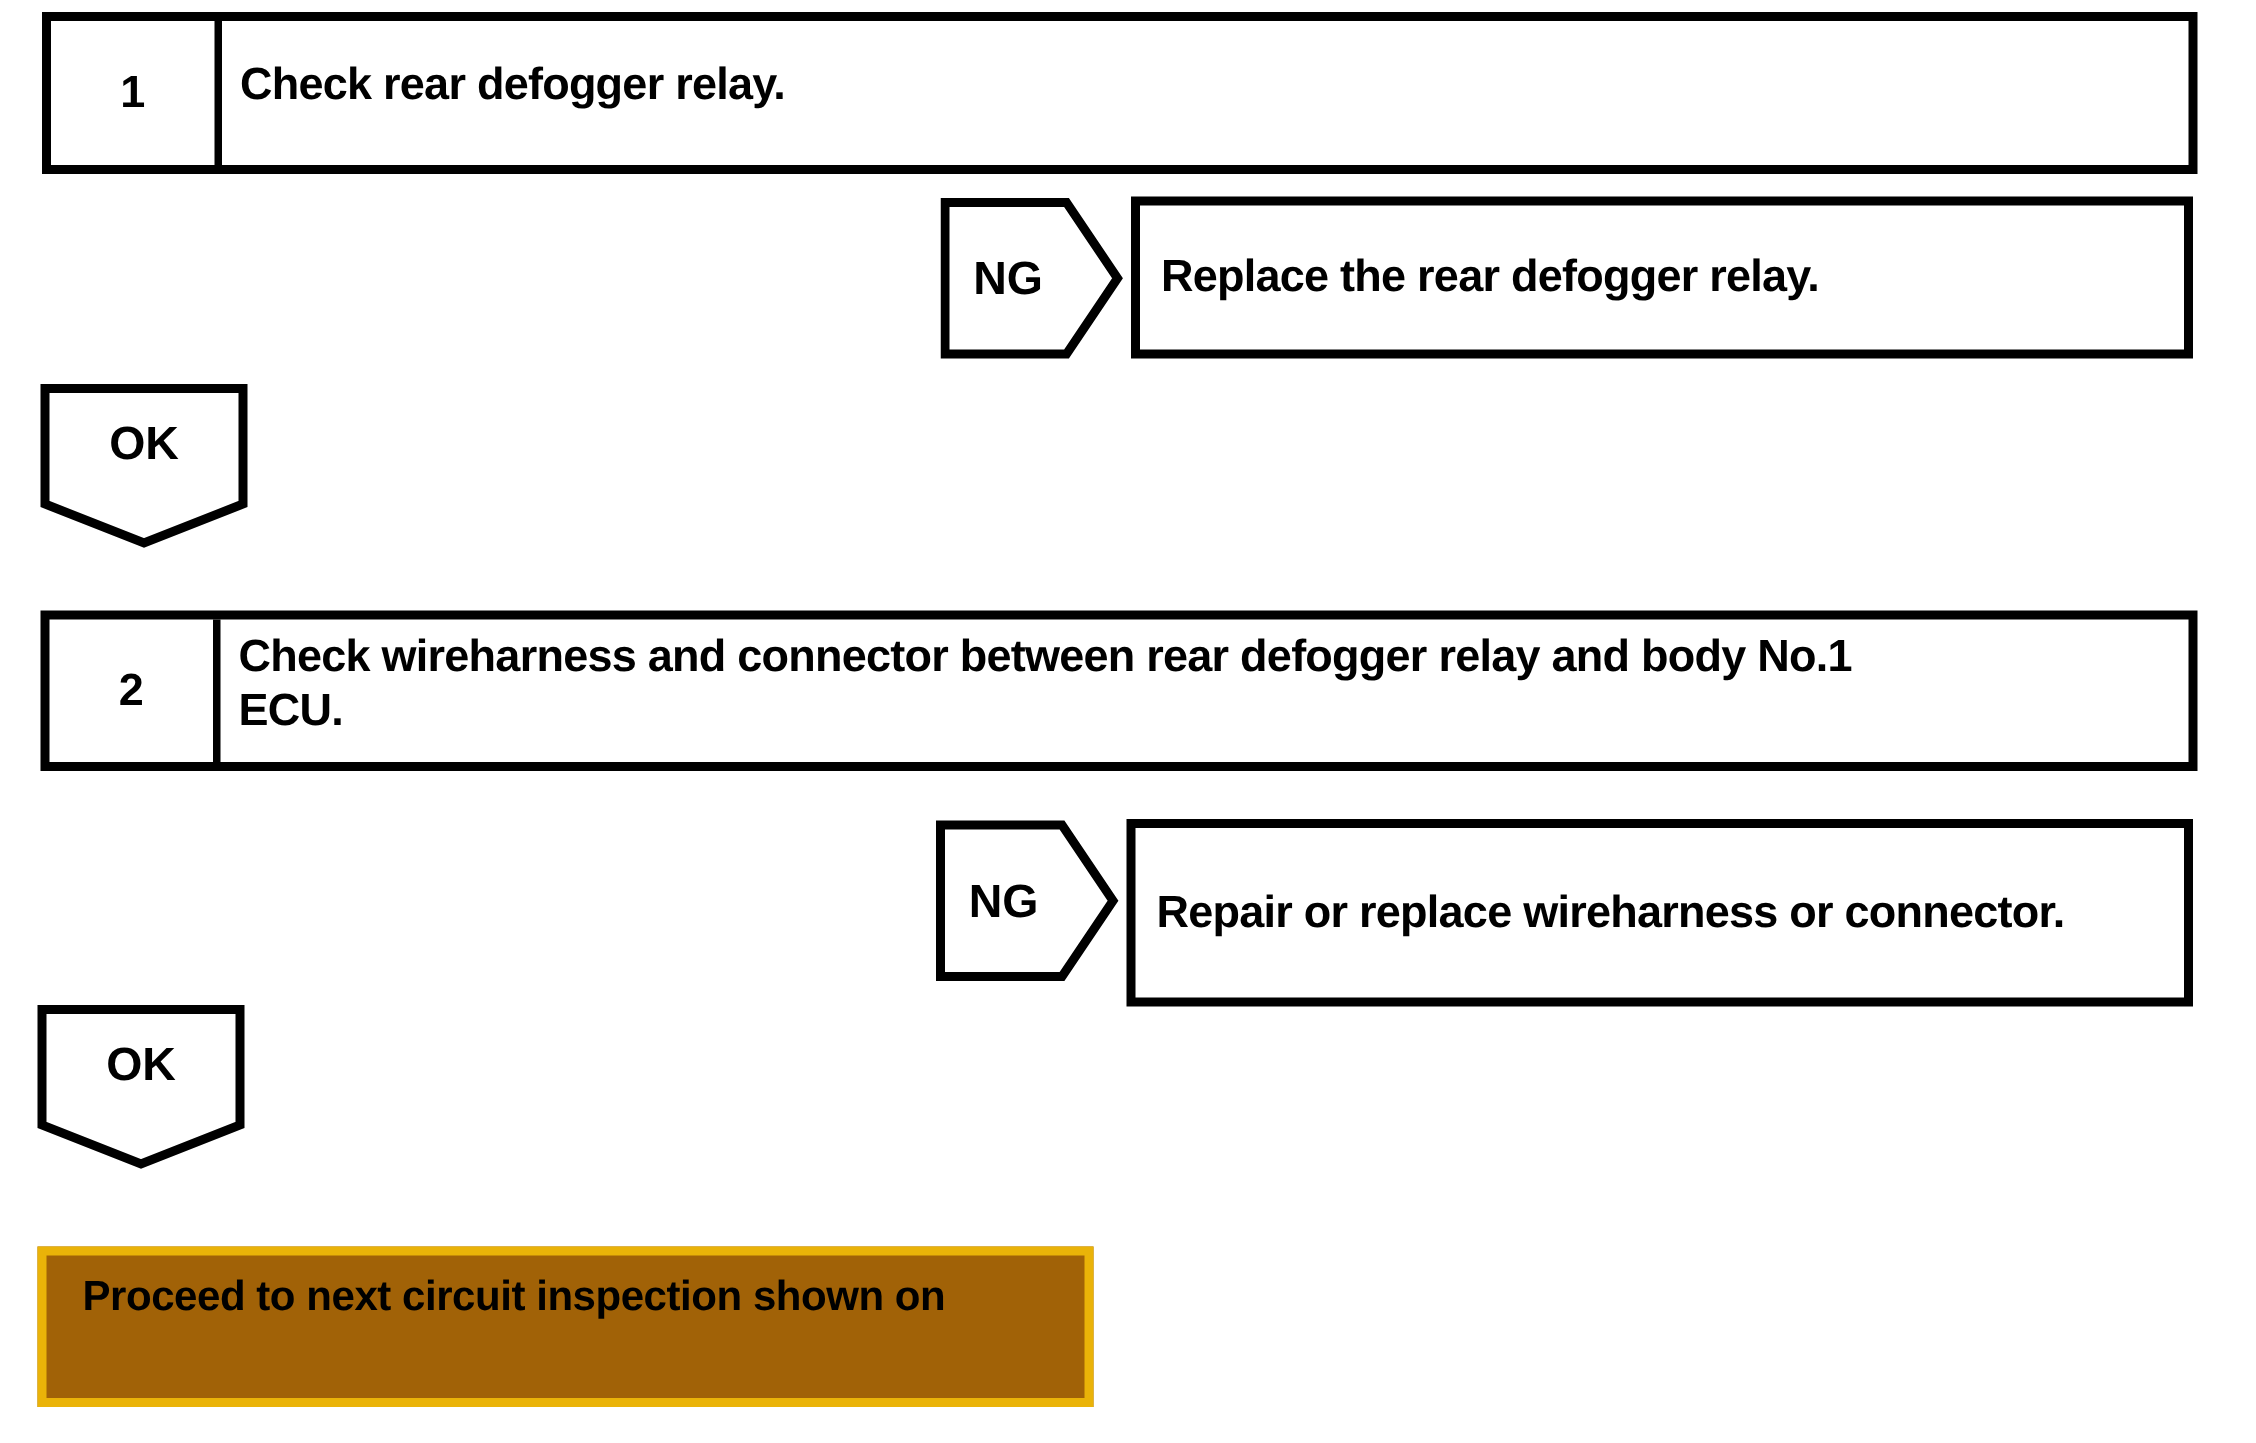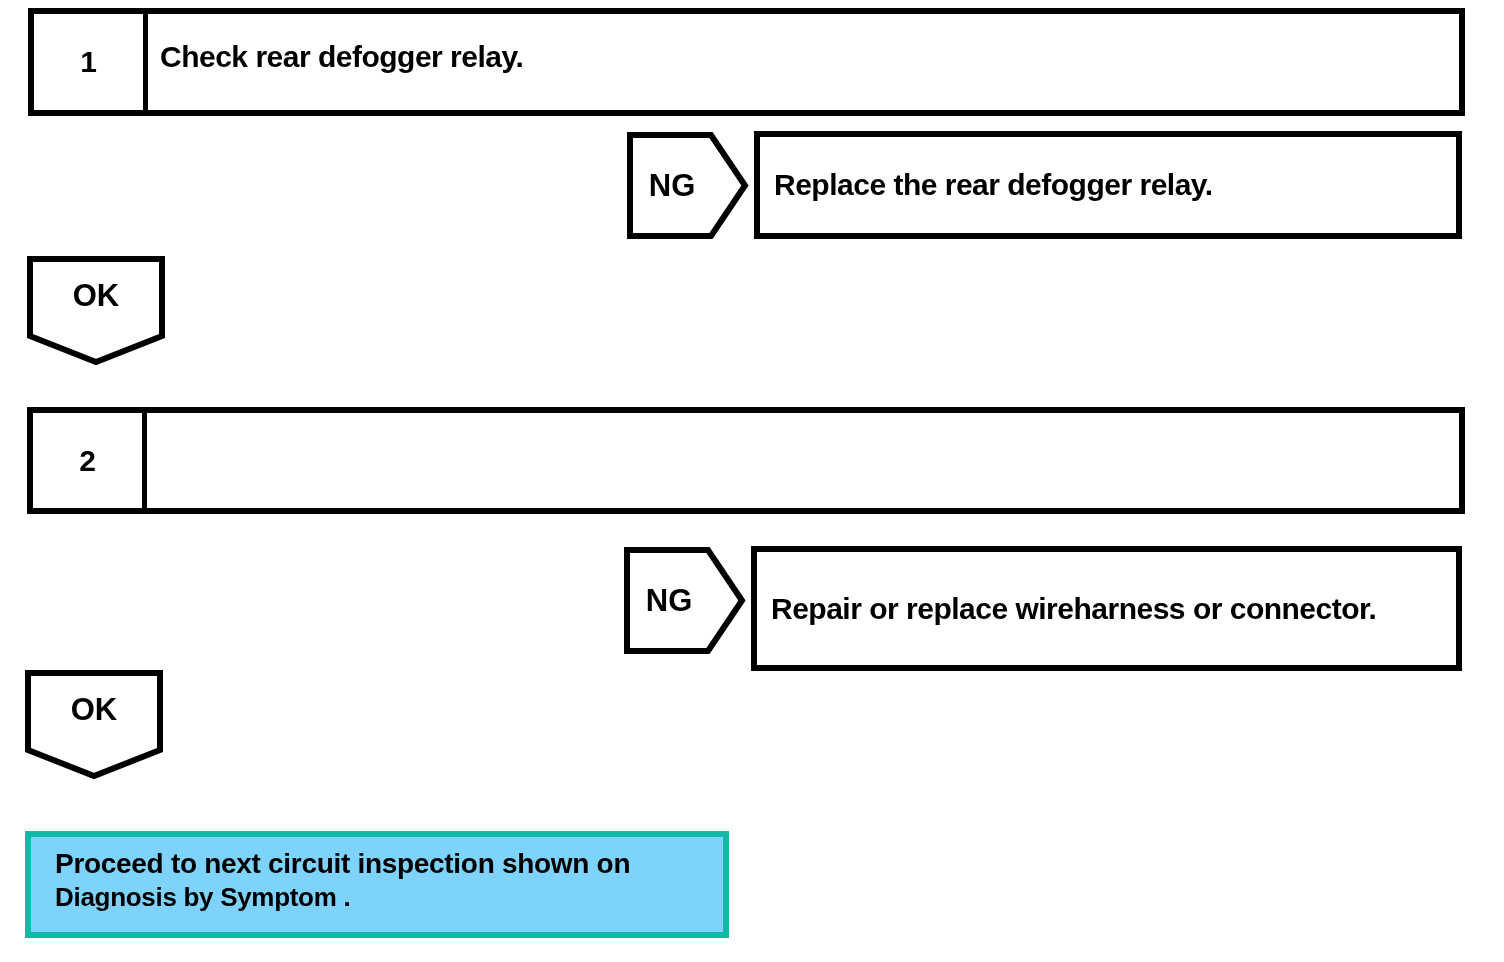--- a/index.html
+++ b/index.html
@@ -119,6 +119,10 @@
 
   <div class="abs step-box" style="left:27px; top:407px; width:1438px; height:107px;">
     <div class="step-num">2</div>
+    <div class="step-text">
+      <span>Check wireharness and connector between rear defogger relay and body No.1
+ECU.</span>
+    </div>
   </div>
 
   <div class="abs connector" style="left:624px; top:546px; width:122px; height:109px;">

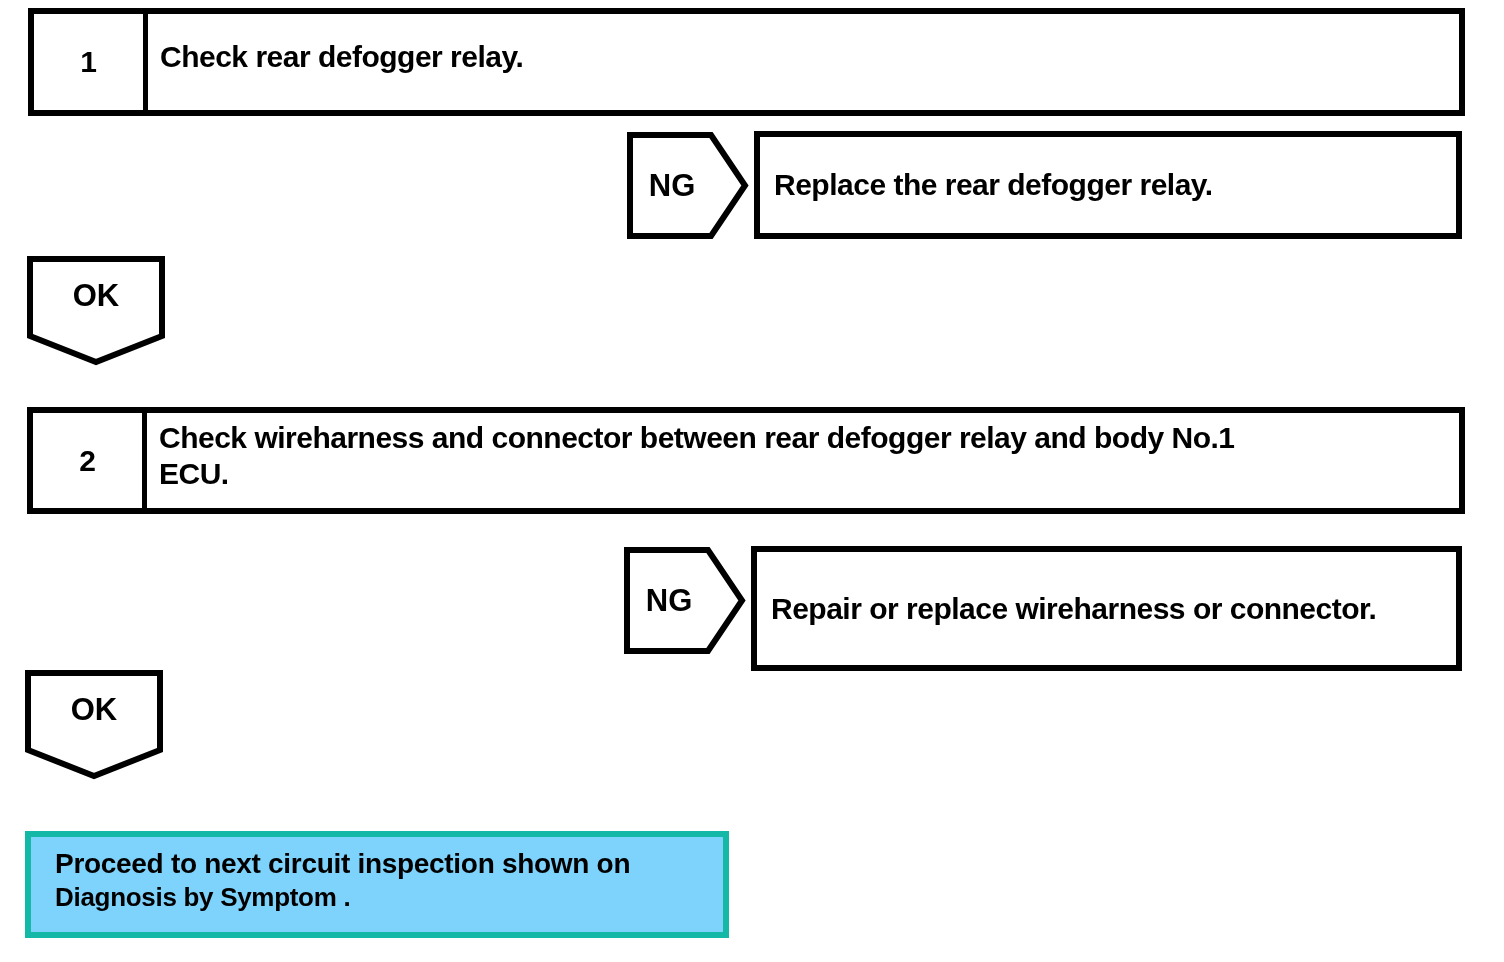--- a/index.html
+++ b/index.html
@@ -71,9 +71,9 @@
 
   
   .final-box {
-    border: 6px solid #14b8a6;
+    border: 6px solid #eab308;
     box-sizing: border-box;
-    background: #7dd3fc;
+    background: #a16207;
     padding: 9px 18px 0 24px;
   }
   .final-line1 {

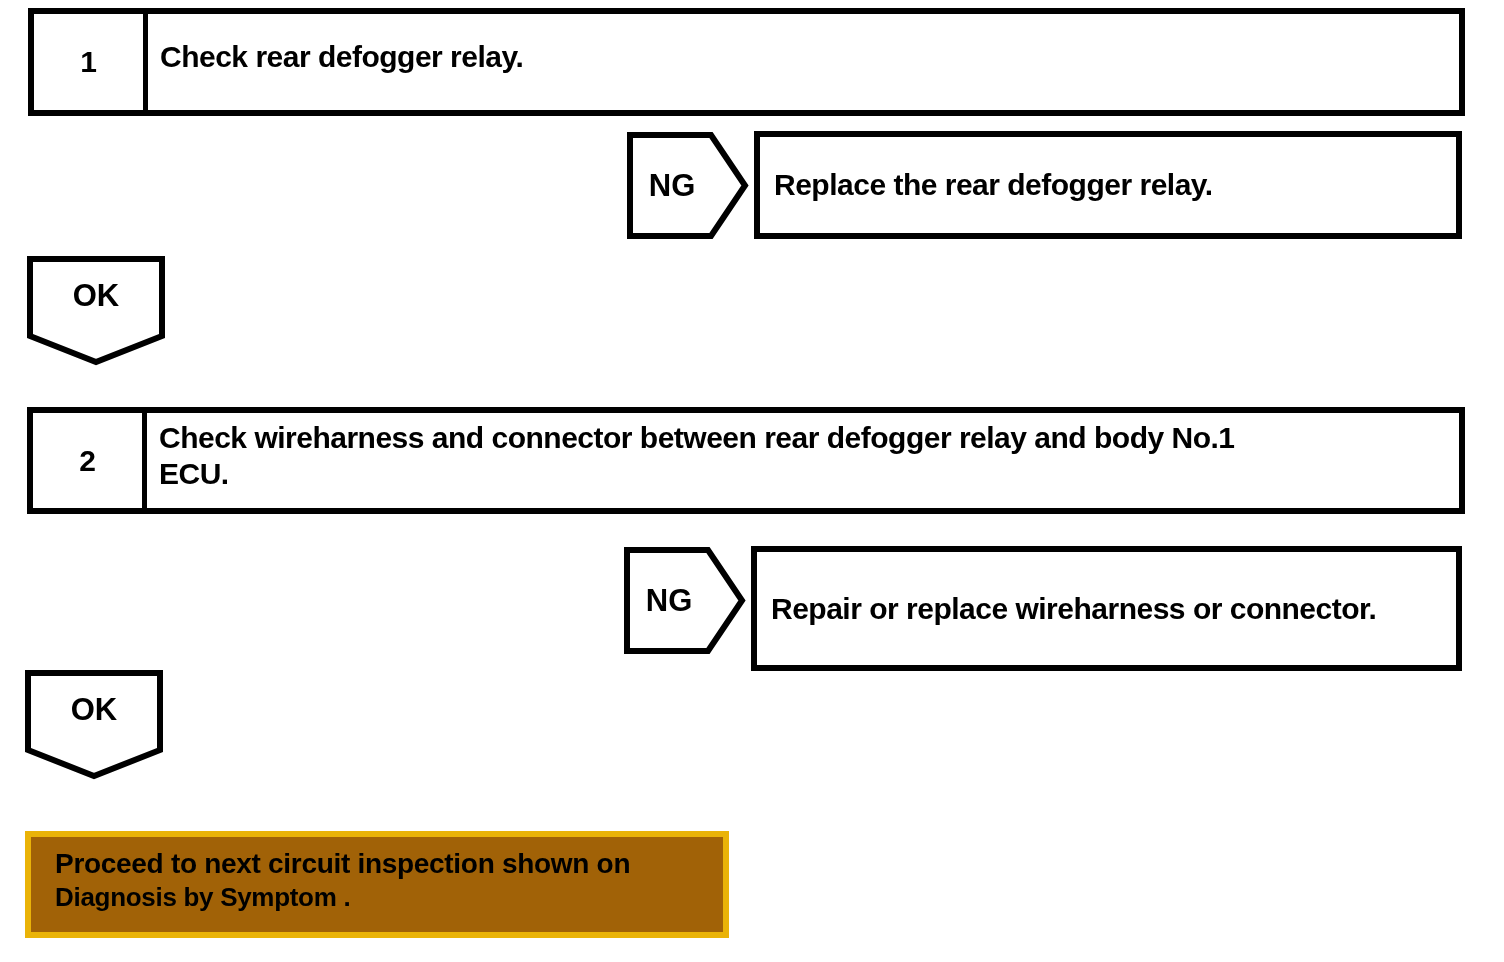--- a/index.html
+++ b/index.html
@@ -145,7 +145,6 @@
 
   <div class="abs final-box" style="left:25px; top:831px; width:704px; height:107px;">
     <div class="final-line1">Proceed to next circuit inspection shown on</div>
-    <div class="final-line2">Diagnosis by Symptom .</div>
   </div>
 
 </div>

